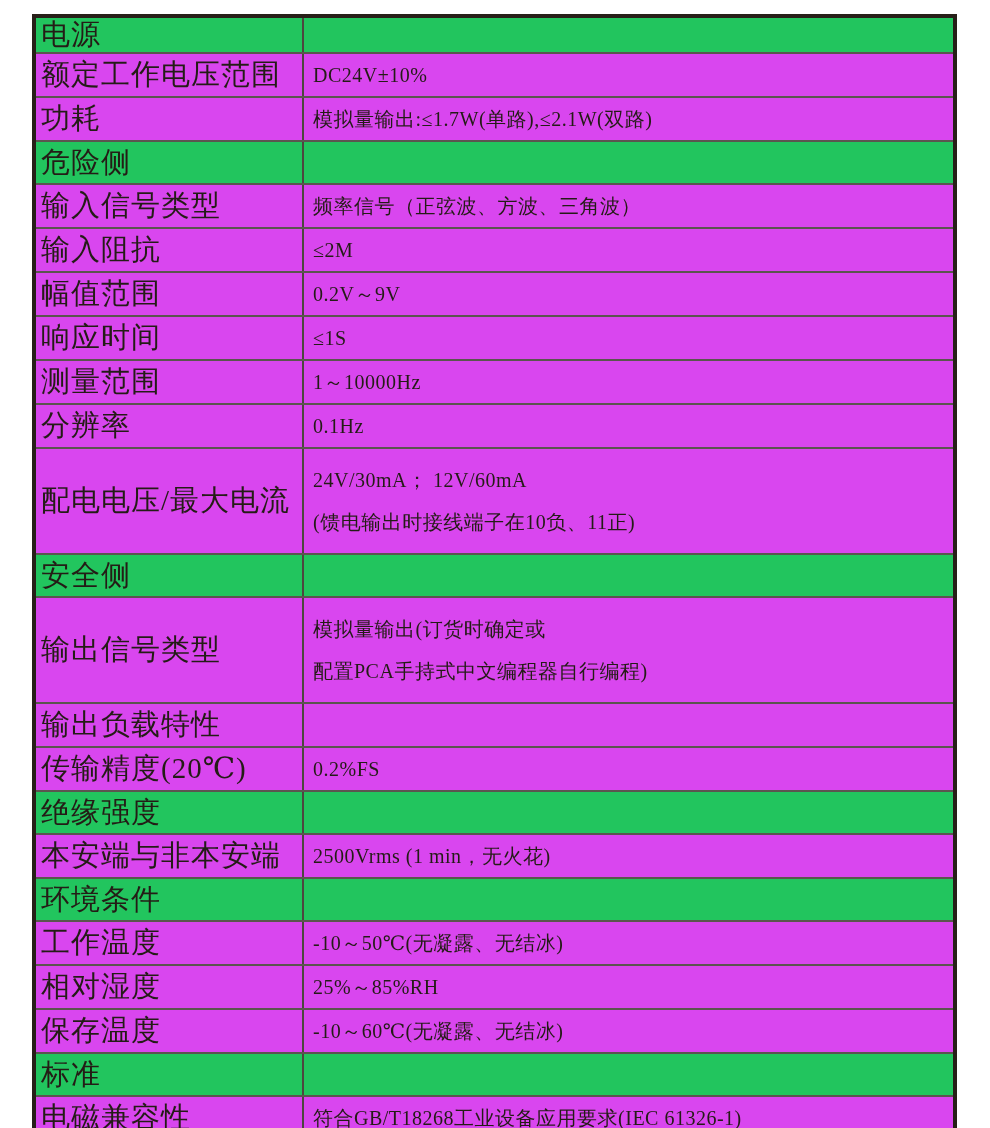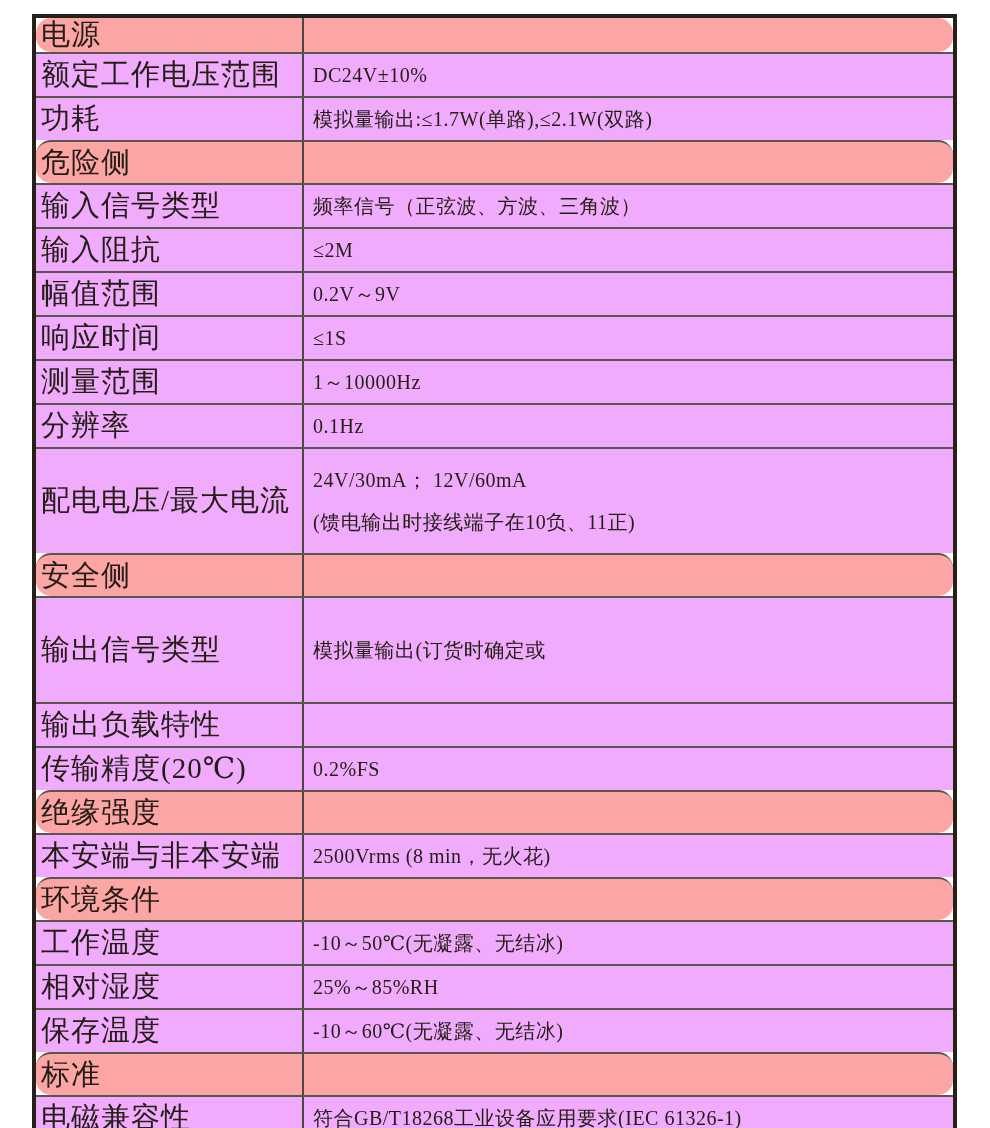--- a/index.html
+++ b/index.html
@@ -31,9 +31,8 @@
     border-top: none;
   }
   .row.section {
-    background: #fca5a5;
+    background: #22c55e;
     height: 43px;
-    border-radius: 15px;
   }
   .row.section.first {
     height: 34px;

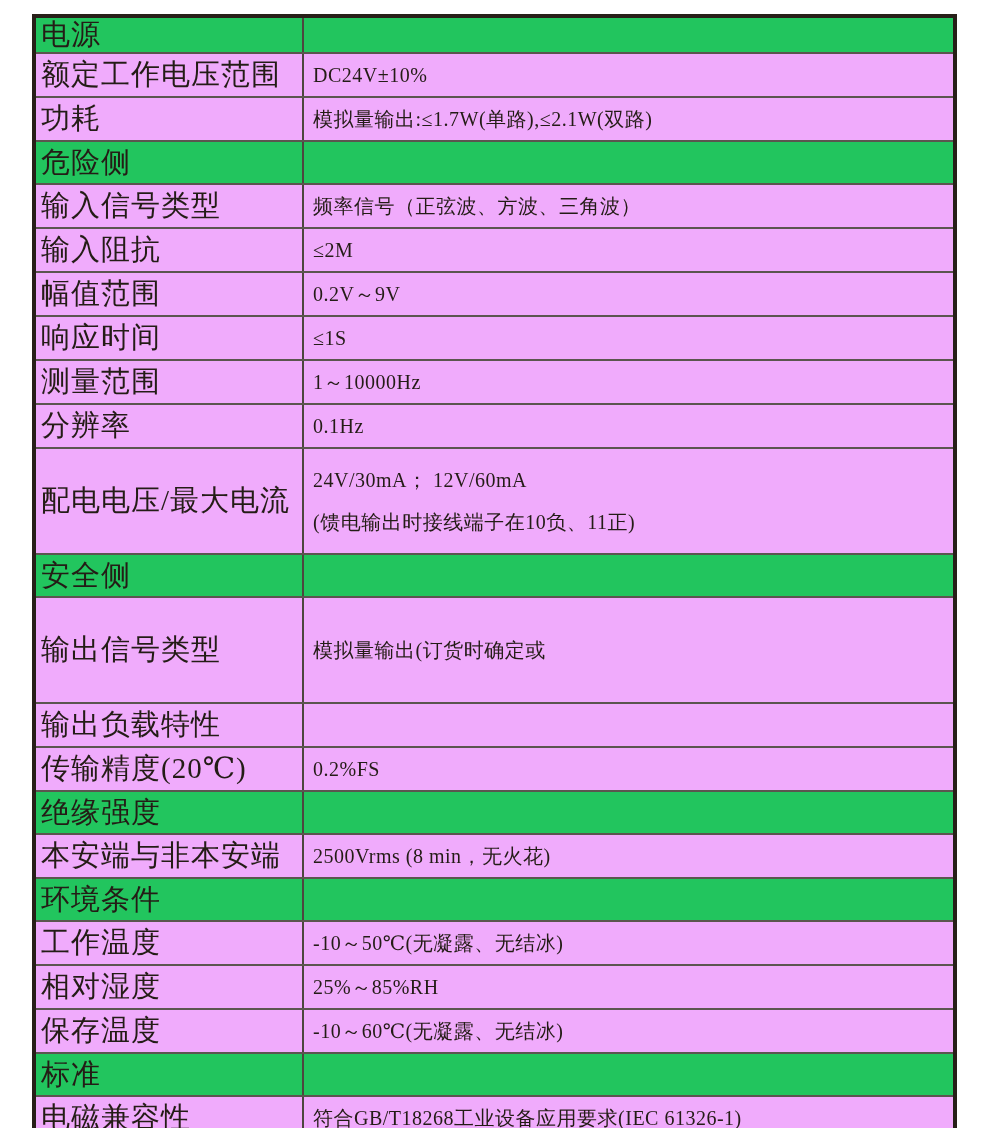--- a/index.html
+++ b/index.html
@@ -39,7 +39,7 @@
   }
   .row.data {
     height: 44px;
-    background: #f0abfc;
+    background: #d946ef;
   }
   .row.data.tall {
     height: 106px;

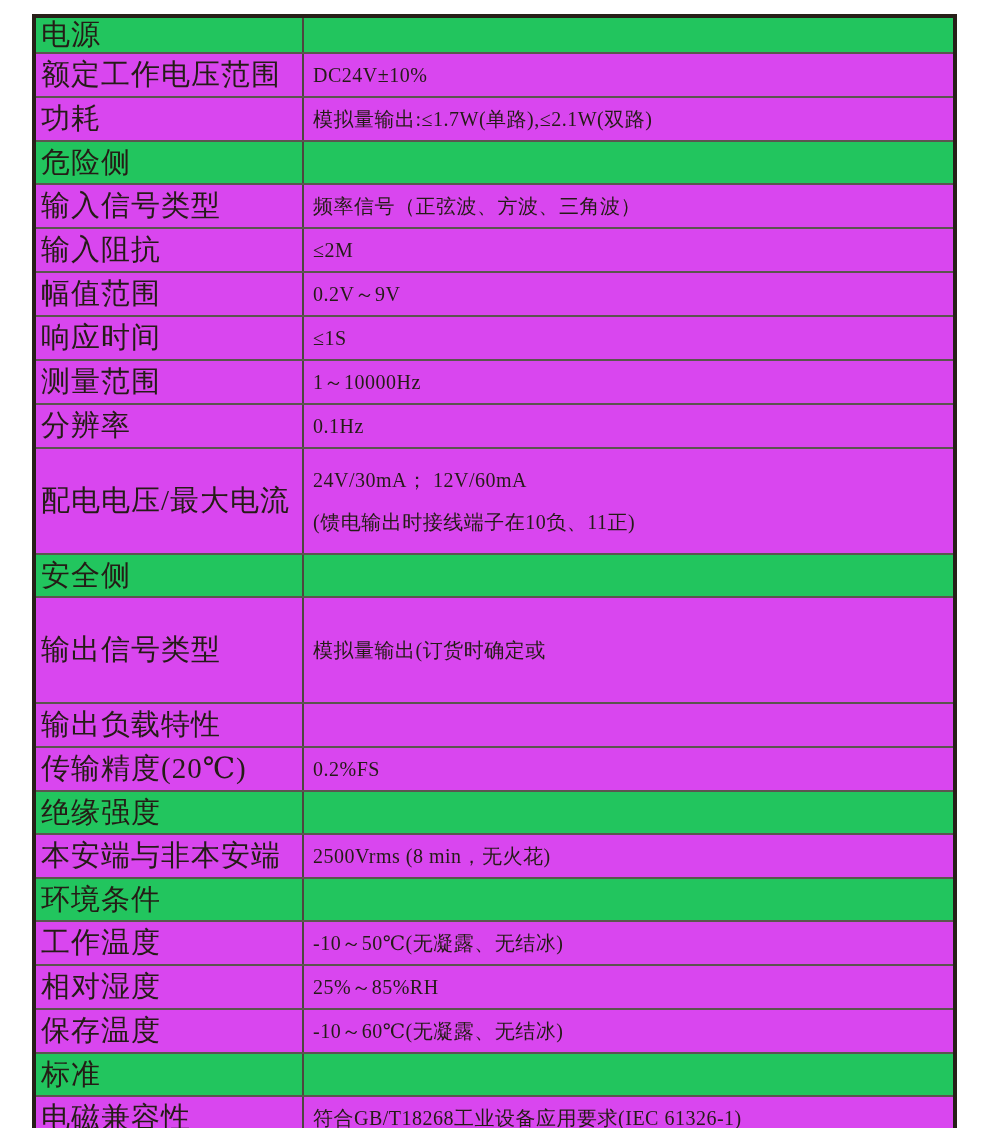--- a/index.html
+++ b/index.html
@@ -147,6 +147,7 @@
       <div class="cell-label">输出信号类型</div>
       <div class="cell-value">
         <div class="value-line">模拟量输出(订货时确定或</div>
+        <div class="value-line">配置PCA手持式中文编程器自行编程)</div>
       </div>
     </div>
     <div class="row data">

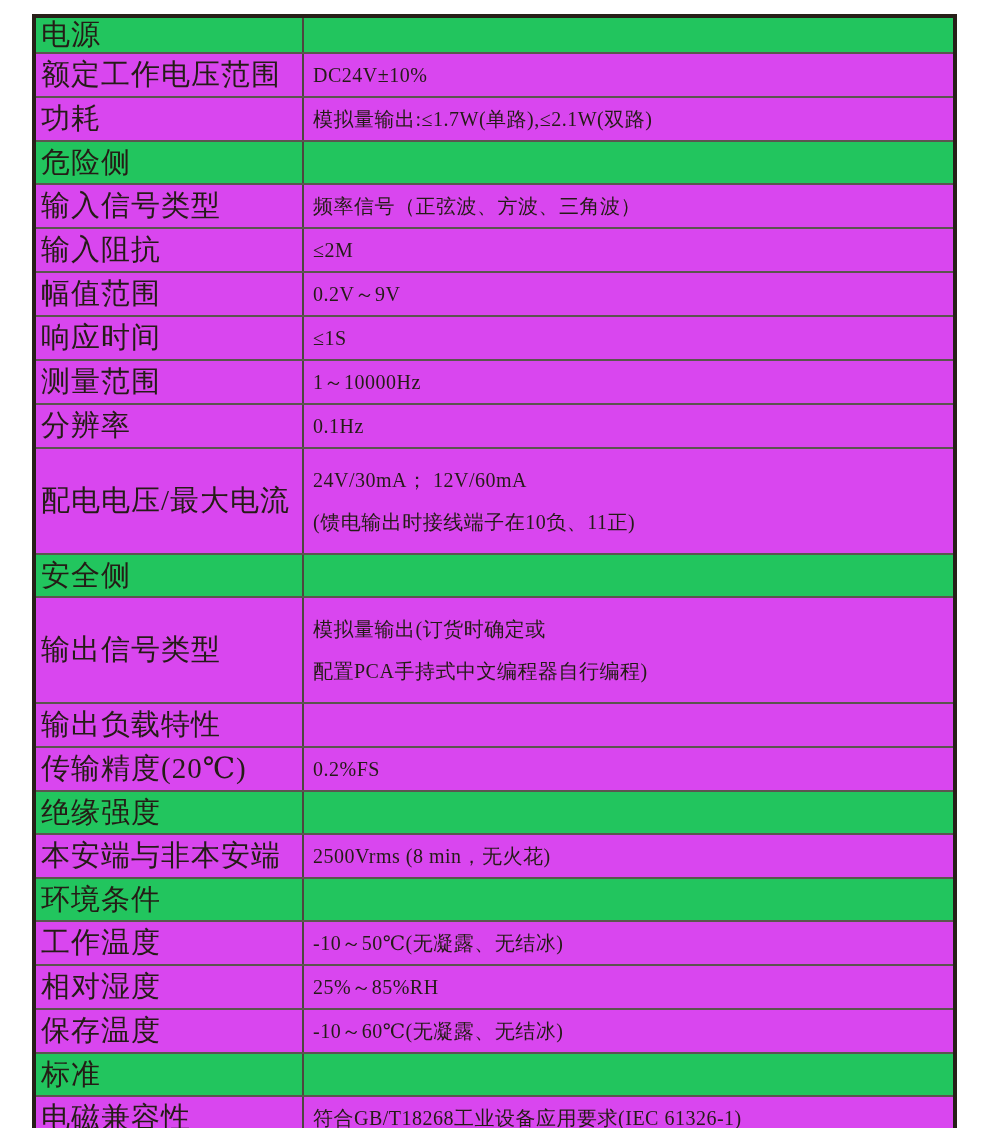--- a/index.html
+++ b/index.html
@@ -166,7 +166,7 @@
     <div class="row data">
       <div class="cell-label">本安端与非本安端</div>
       <div class="cell-value">
-        <div class="value-line">2500Vrms (8 min，无火花)</div>
+        <div class="value-line">2500Vrms (1 min，无火花)</div>
       </div>
     </div>
     <div class="row section">

